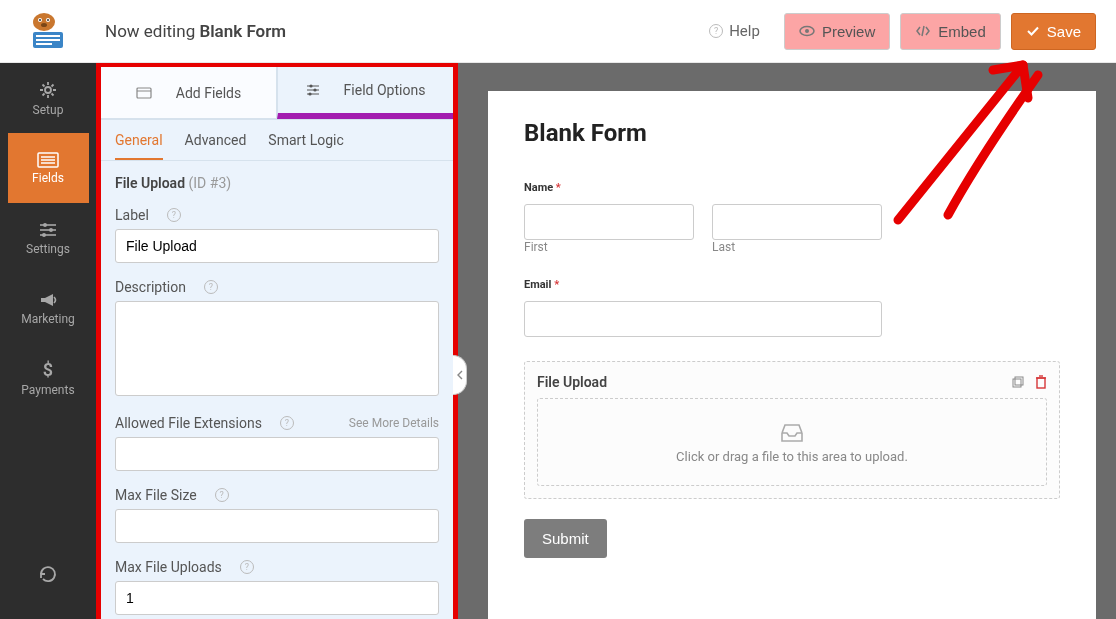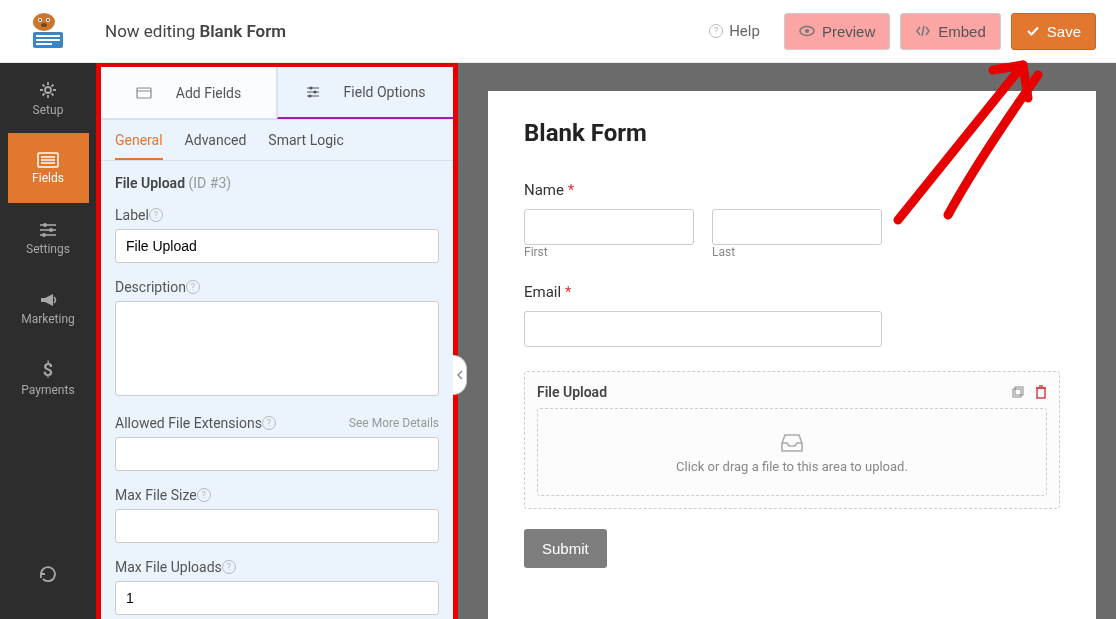--- a/index.html
+++ b/index.html
@@ -28,7 +28,7 @@
 .options-panel { width: 362px; background: #ebf3fc; border-right: 1px solid #ddd; display: flex; flex-direction: column; position: relative; border: 5px solid #e60000; border-top-width:4px; border-bottom: none;}
 .tabs-row { display: flex; height: 53px; background: #ebf3fc; border-bottom: 1px solid #d6e2ed;}
 .tab { flex: 1; display: flex; align-items: center; justify-content: center; gap: 24px; color: #555; cursor: pointer; font-size: 14px;}
-.tab.active { background: #ebf3fc; border-bottom: 2px solid #a21caf;}
+.tab.active { background: #ebf3fc; border-bottom: 6px solid #a21caf;}
 .tab:not(.active) { background: #fafcff; border-bottom: 1px solid #d6e2ed; border-right: 1px solid #d6e2ed;}
 .tabs-row .tab:last-child.active{ border-left: 1px solid #d6e2ed;}
 

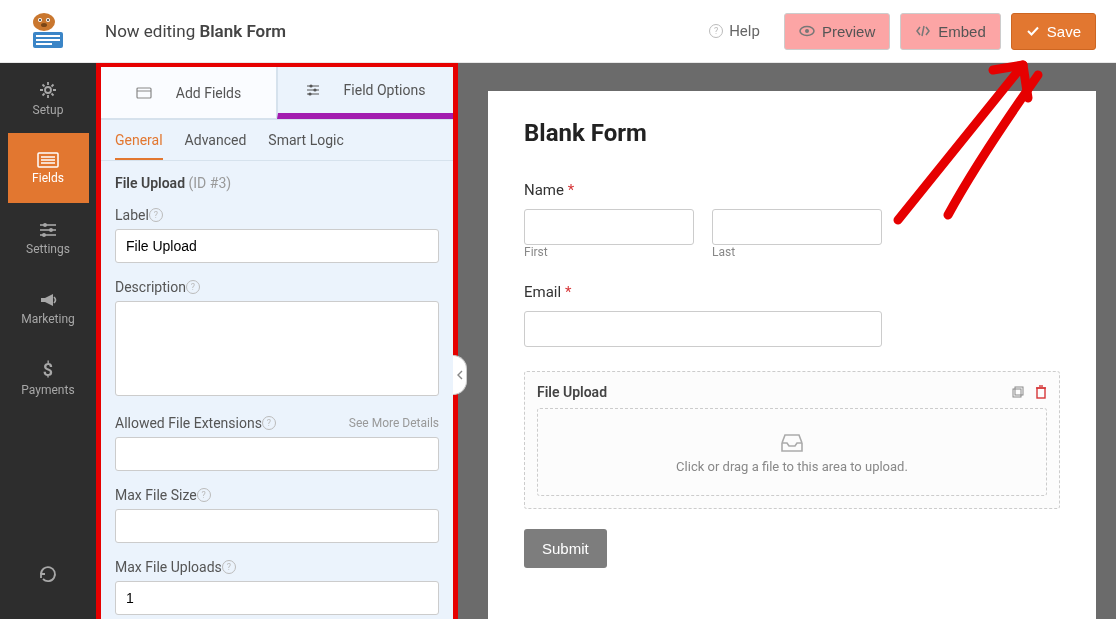--- a/index.html
+++ b/index.html
@@ -53,7 +53,7 @@
 .preview-wrap { flex: 1; background: #6b6b6b; display: flex; flex-direction: column; padding-top: 28px;}
 .preview-card { background: #fff; margin: 0 20px 0 30px; flex:1; padding: 28px 36px; overflow-y:auto;}
 .preview-title { font-size: 24px; font-weight: 700; color: #222; margin-bottom: 34px;}
-.pv-label { font-weight: 400; font-size: 15px; color: #333; margin-bottom: 10px;}
+.pv-label { font-weight: 700; font-size: 11px; color: #333; margin-bottom: 10px;}
 .req { color: #d63638; }
 .name-row { display: flex; gap: 18px; margin-bottom: 6px;}
 .name-input { width: 170px; height: 36px; border:1px solid #ccc; border-radius: 3px;}

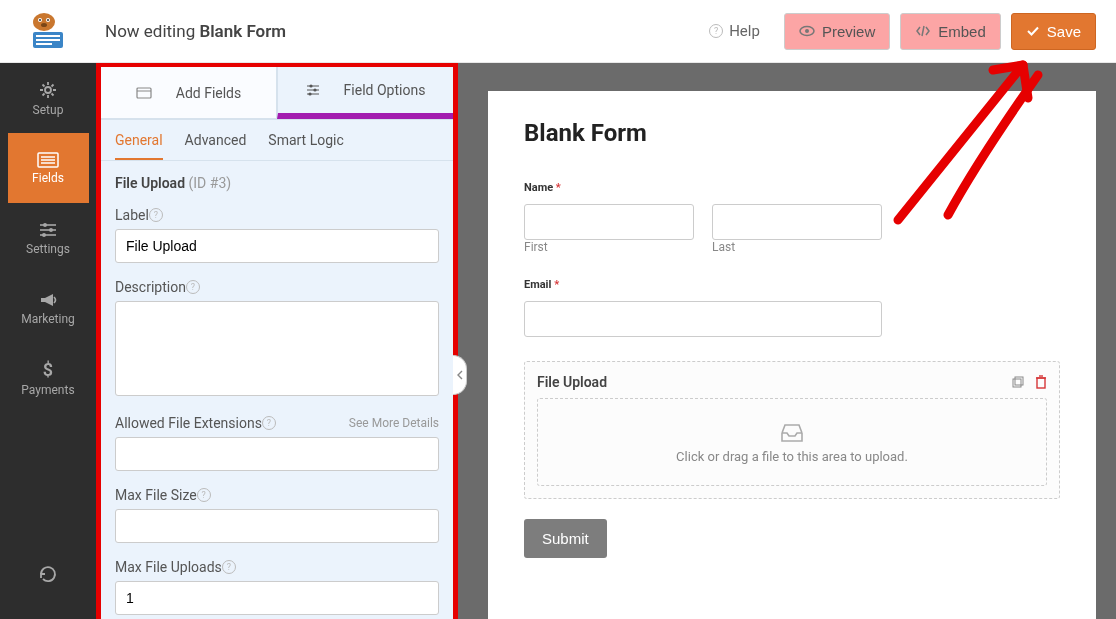--- a/index.html
+++ b/index.html
@@ -40,7 +40,7 @@
 .field-title { font-weight: 600; font-size: 14px; color: #444;}
 .field-title .muted { color: #999; font-weight: 400; }
 .form-group { margin-top: 16px; }
-.form-label { display: flex; align-items: center; gap: 0; color: #555; font-size: 14px; margin-bottom: 6px;}
+.form-label { display: flex; align-items: center; gap: 18px; color: #555; font-size: 14px; margin-bottom: 6px;}
 .form-label .right-link { margin-left: auto; color: #999; font-size: 12px; cursor: pointer;}
 .help-ico { width: 14px; height: 14px; border:1px solid #bbb; border-radius: 50%; display: inline-flex; align-items:center; justify-content:center; font-size: 9px; color: #bbb;}
 .text-input, .textarea-input { width: 100%; border: 1px solid #ccc; border-radius: 3px; padding: 8px 10px; font-size: 14px; background: #fff;}

